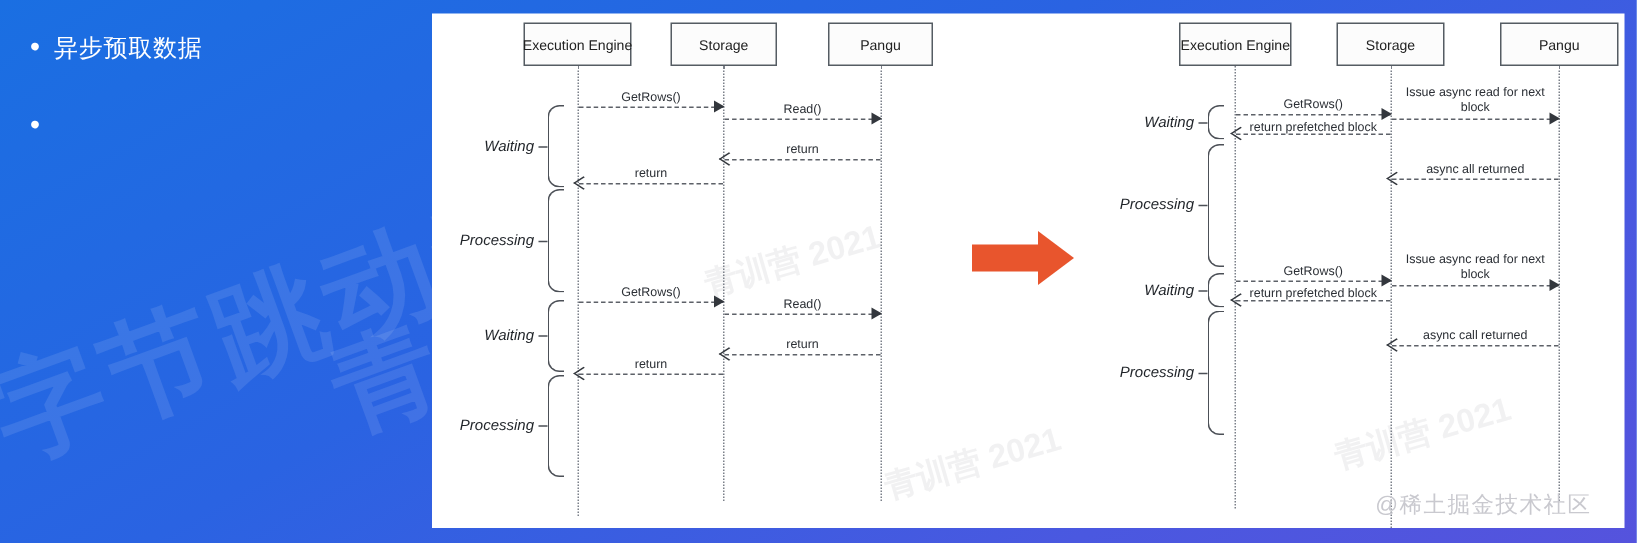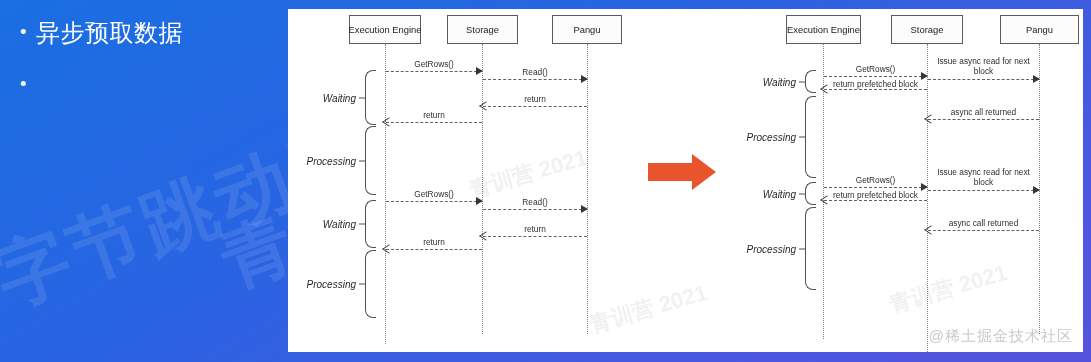--- a/index.html
+++ b/index.html
@@ -49,7 +49,7 @@
     color:#ffffff;
   }
   .bullet .btext {
-    font-size:24px; line-height:30px;
+    font-size:16px; line-height:30px;
     letter-spacing:0.5px;
     max-width:210px;
     text-align:right;

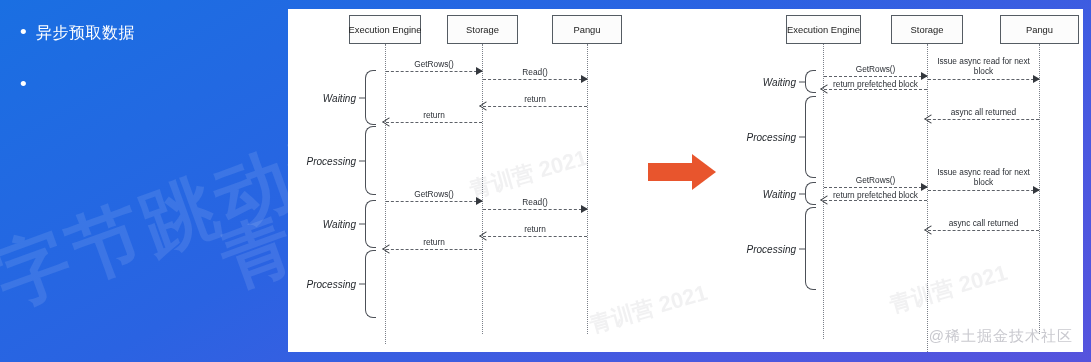--- a/index.html
+++ b/index.html
@@ -172,7 +172,7 @@
     white-space:nowrap; pointer-events:none; user-select:none;
   }
   .wm-credit {
-    position:absolute; right:10px; bottom:6px;
+    position:absolute; right:22px; bottom:6px;
     font-size:15px; color:#c9c9cf;
     letter-spacing:1px;
     white-space:nowrap;

